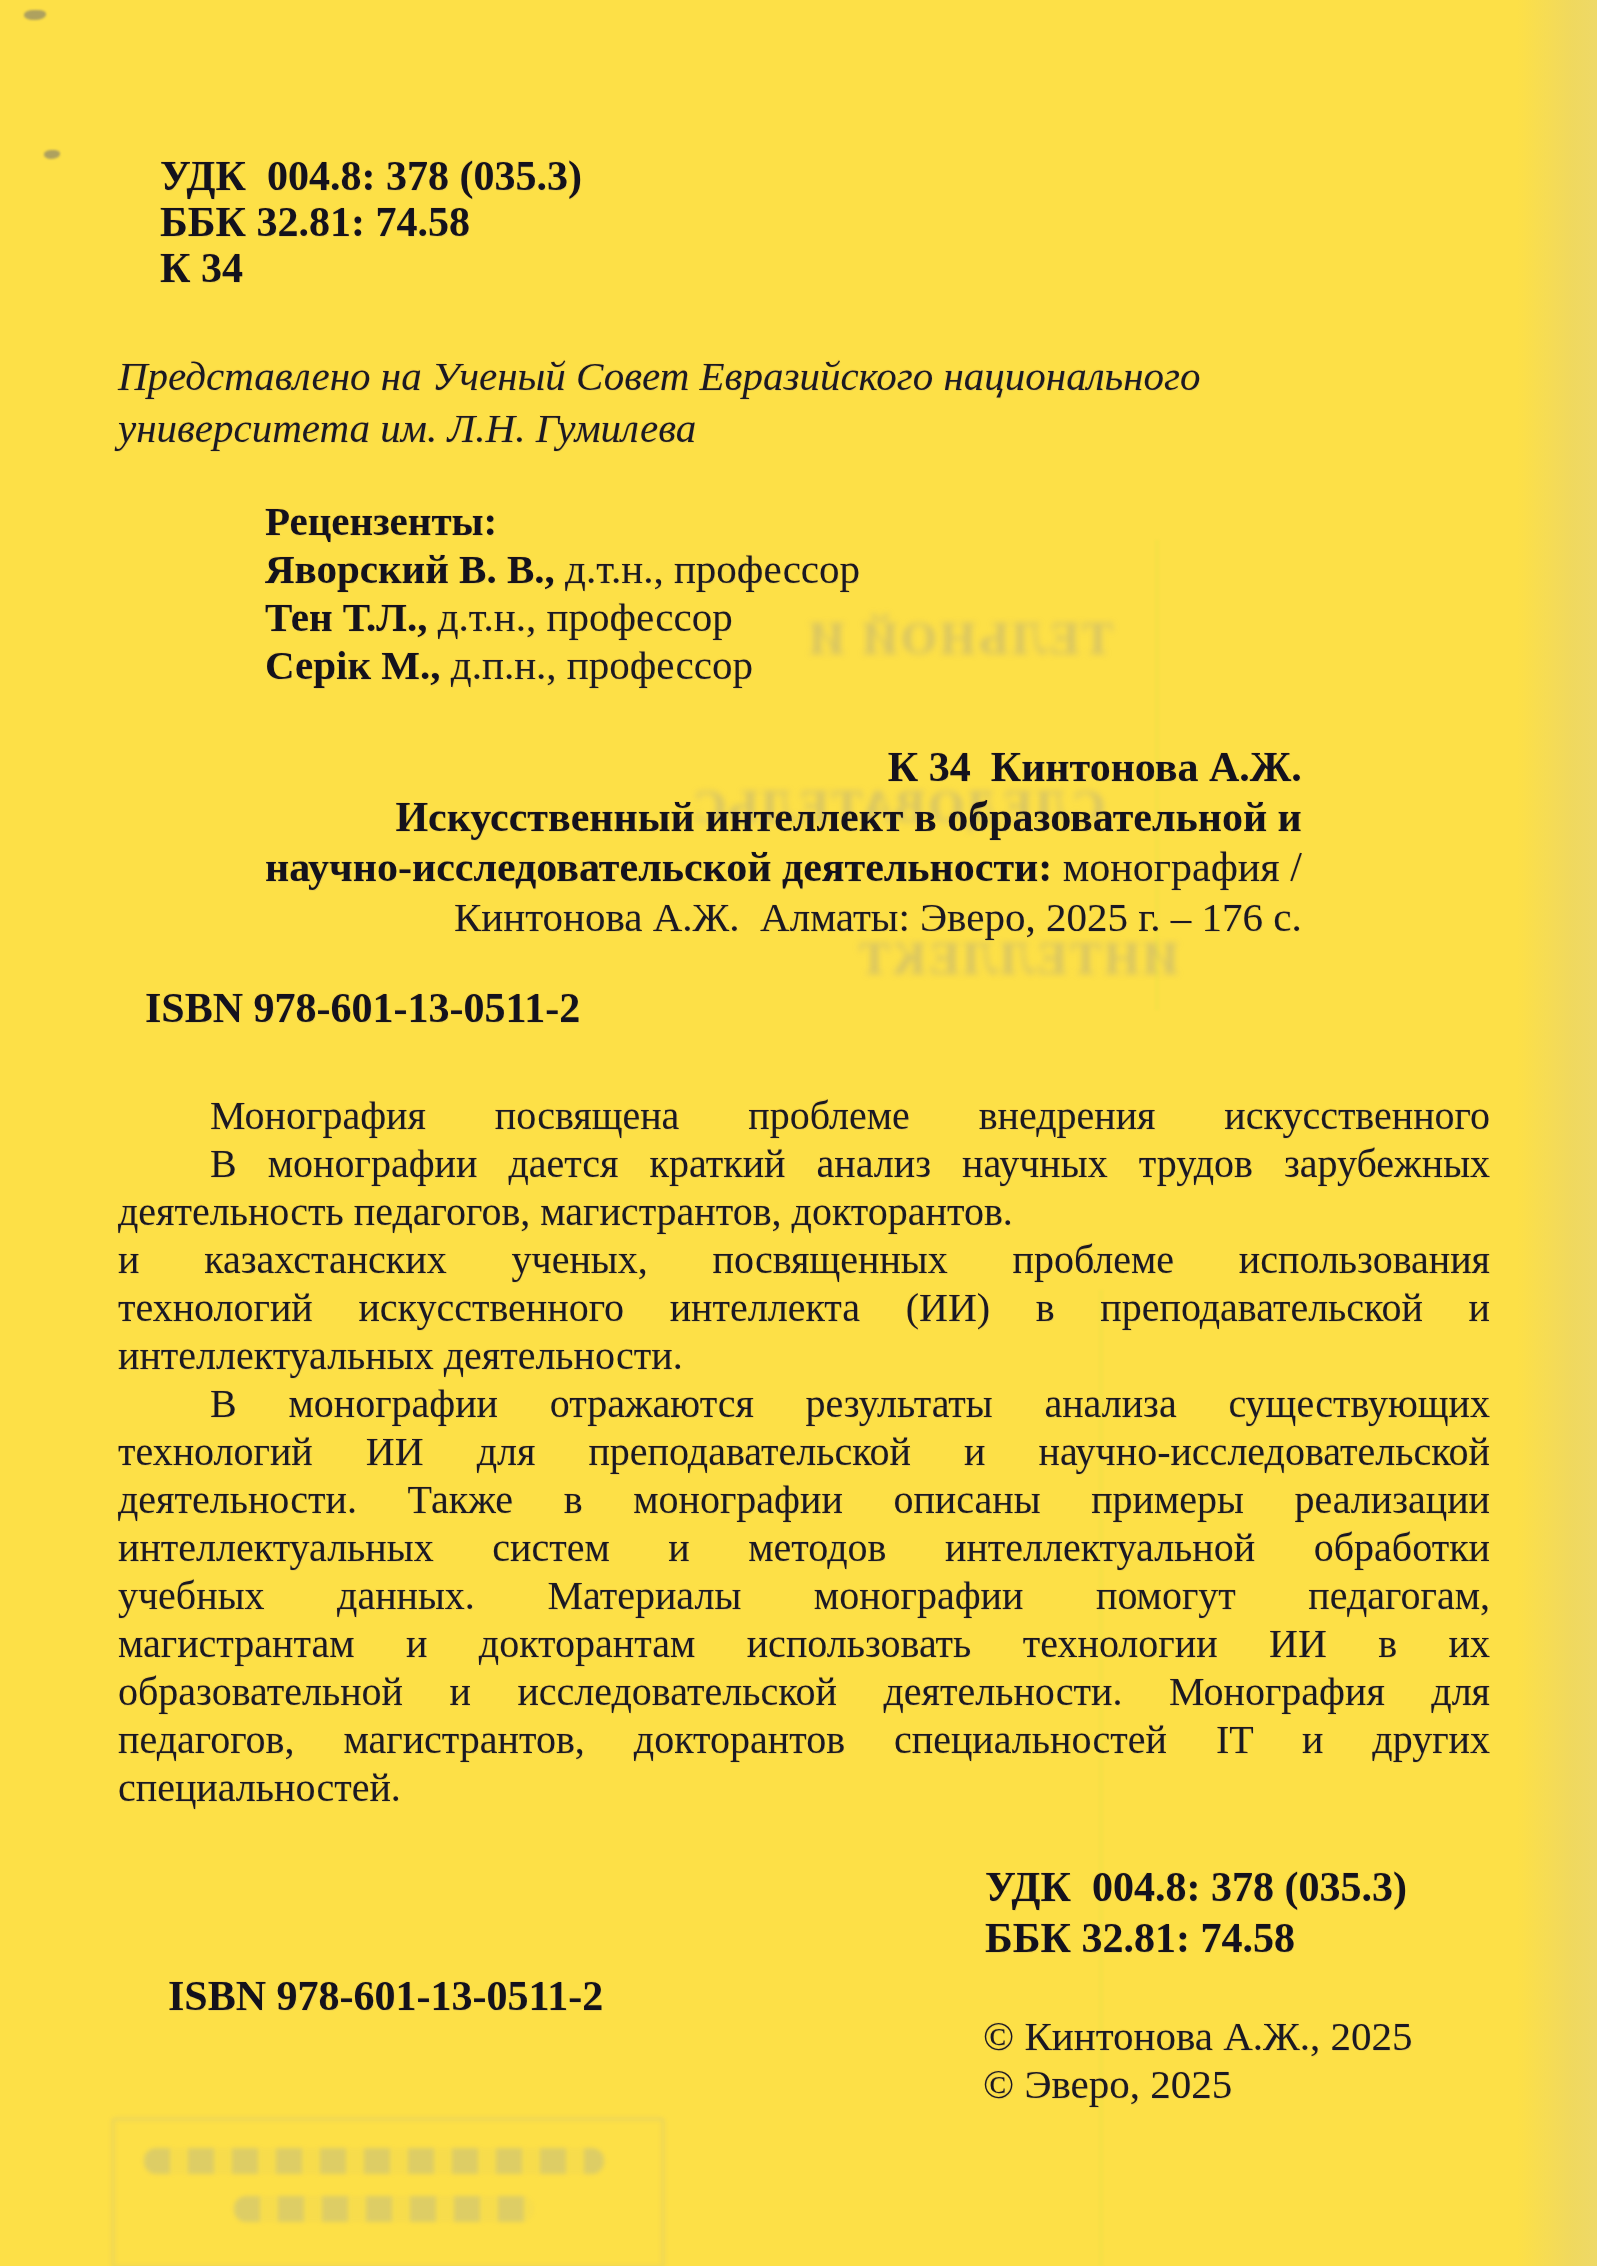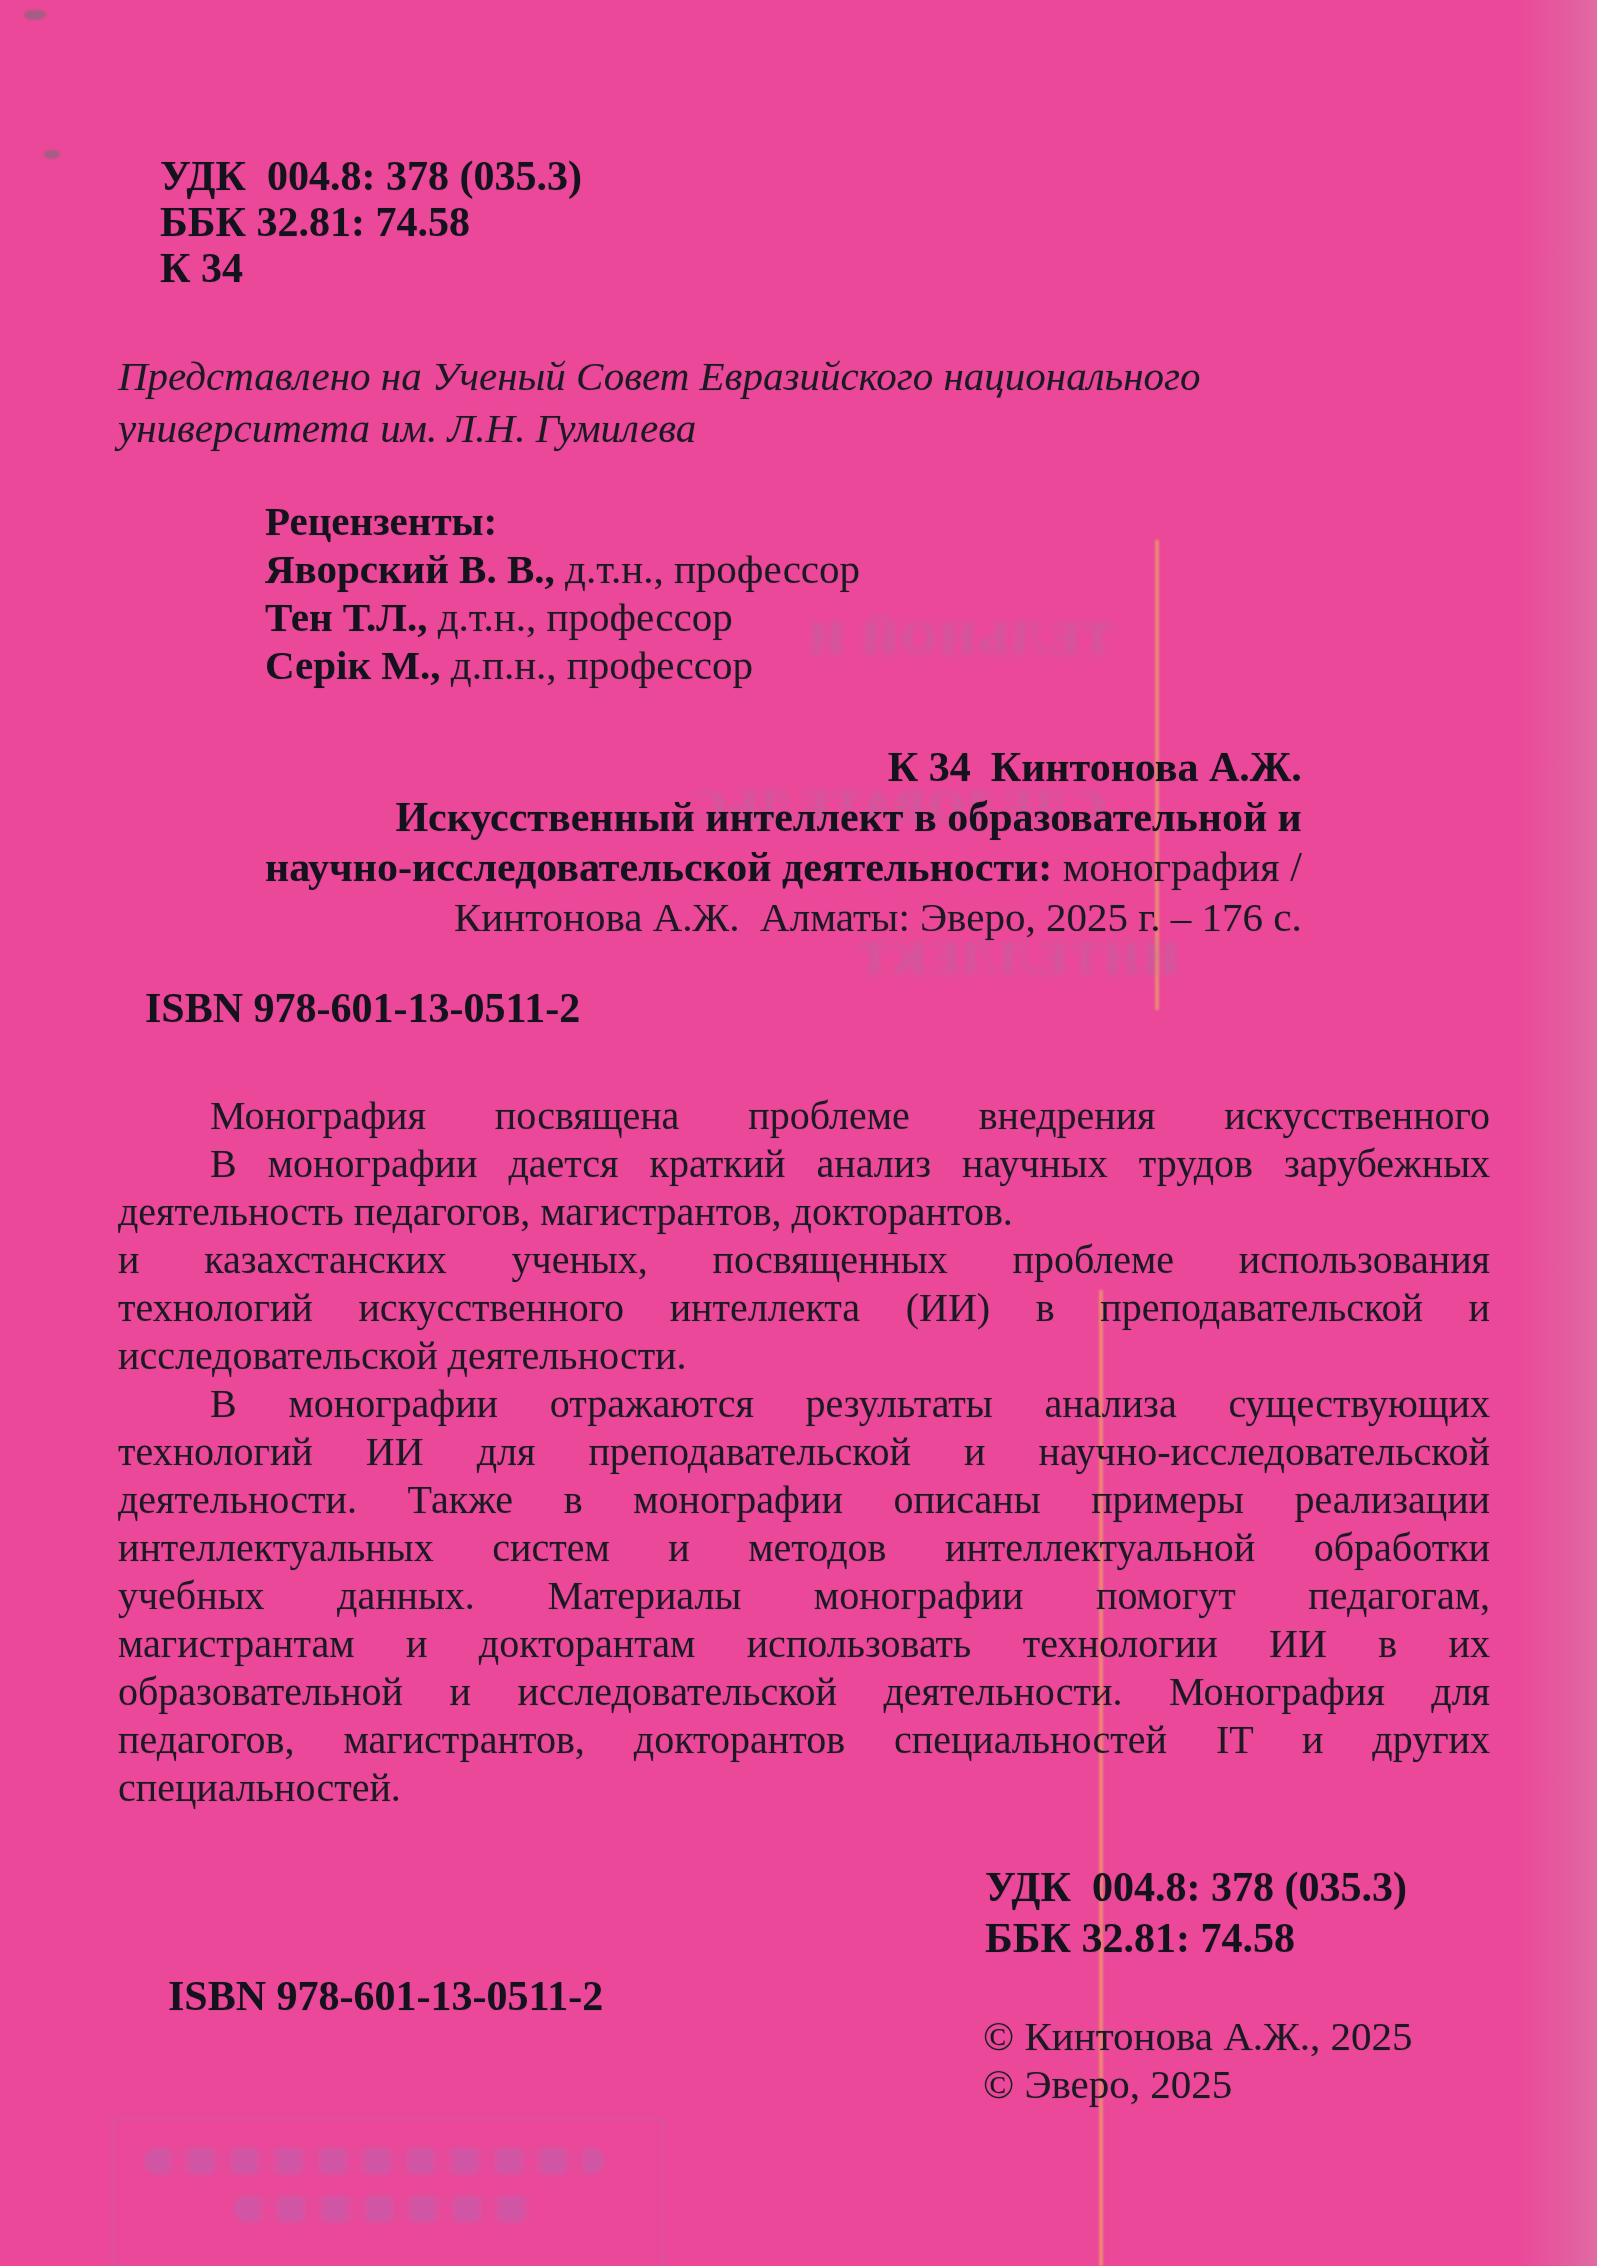--- a/index.html
+++ b/index.html
@@ -7,7 +7,7 @@
     position:relative;
     width:1597px;height:2266px;
     margin:0 auto;
-    background:#ec4899;
+    background:#fde047;
     overflow:hidden;
     font-family:"Liberation Serif","DejaVu Serif",serif;
     color:#1b1922;

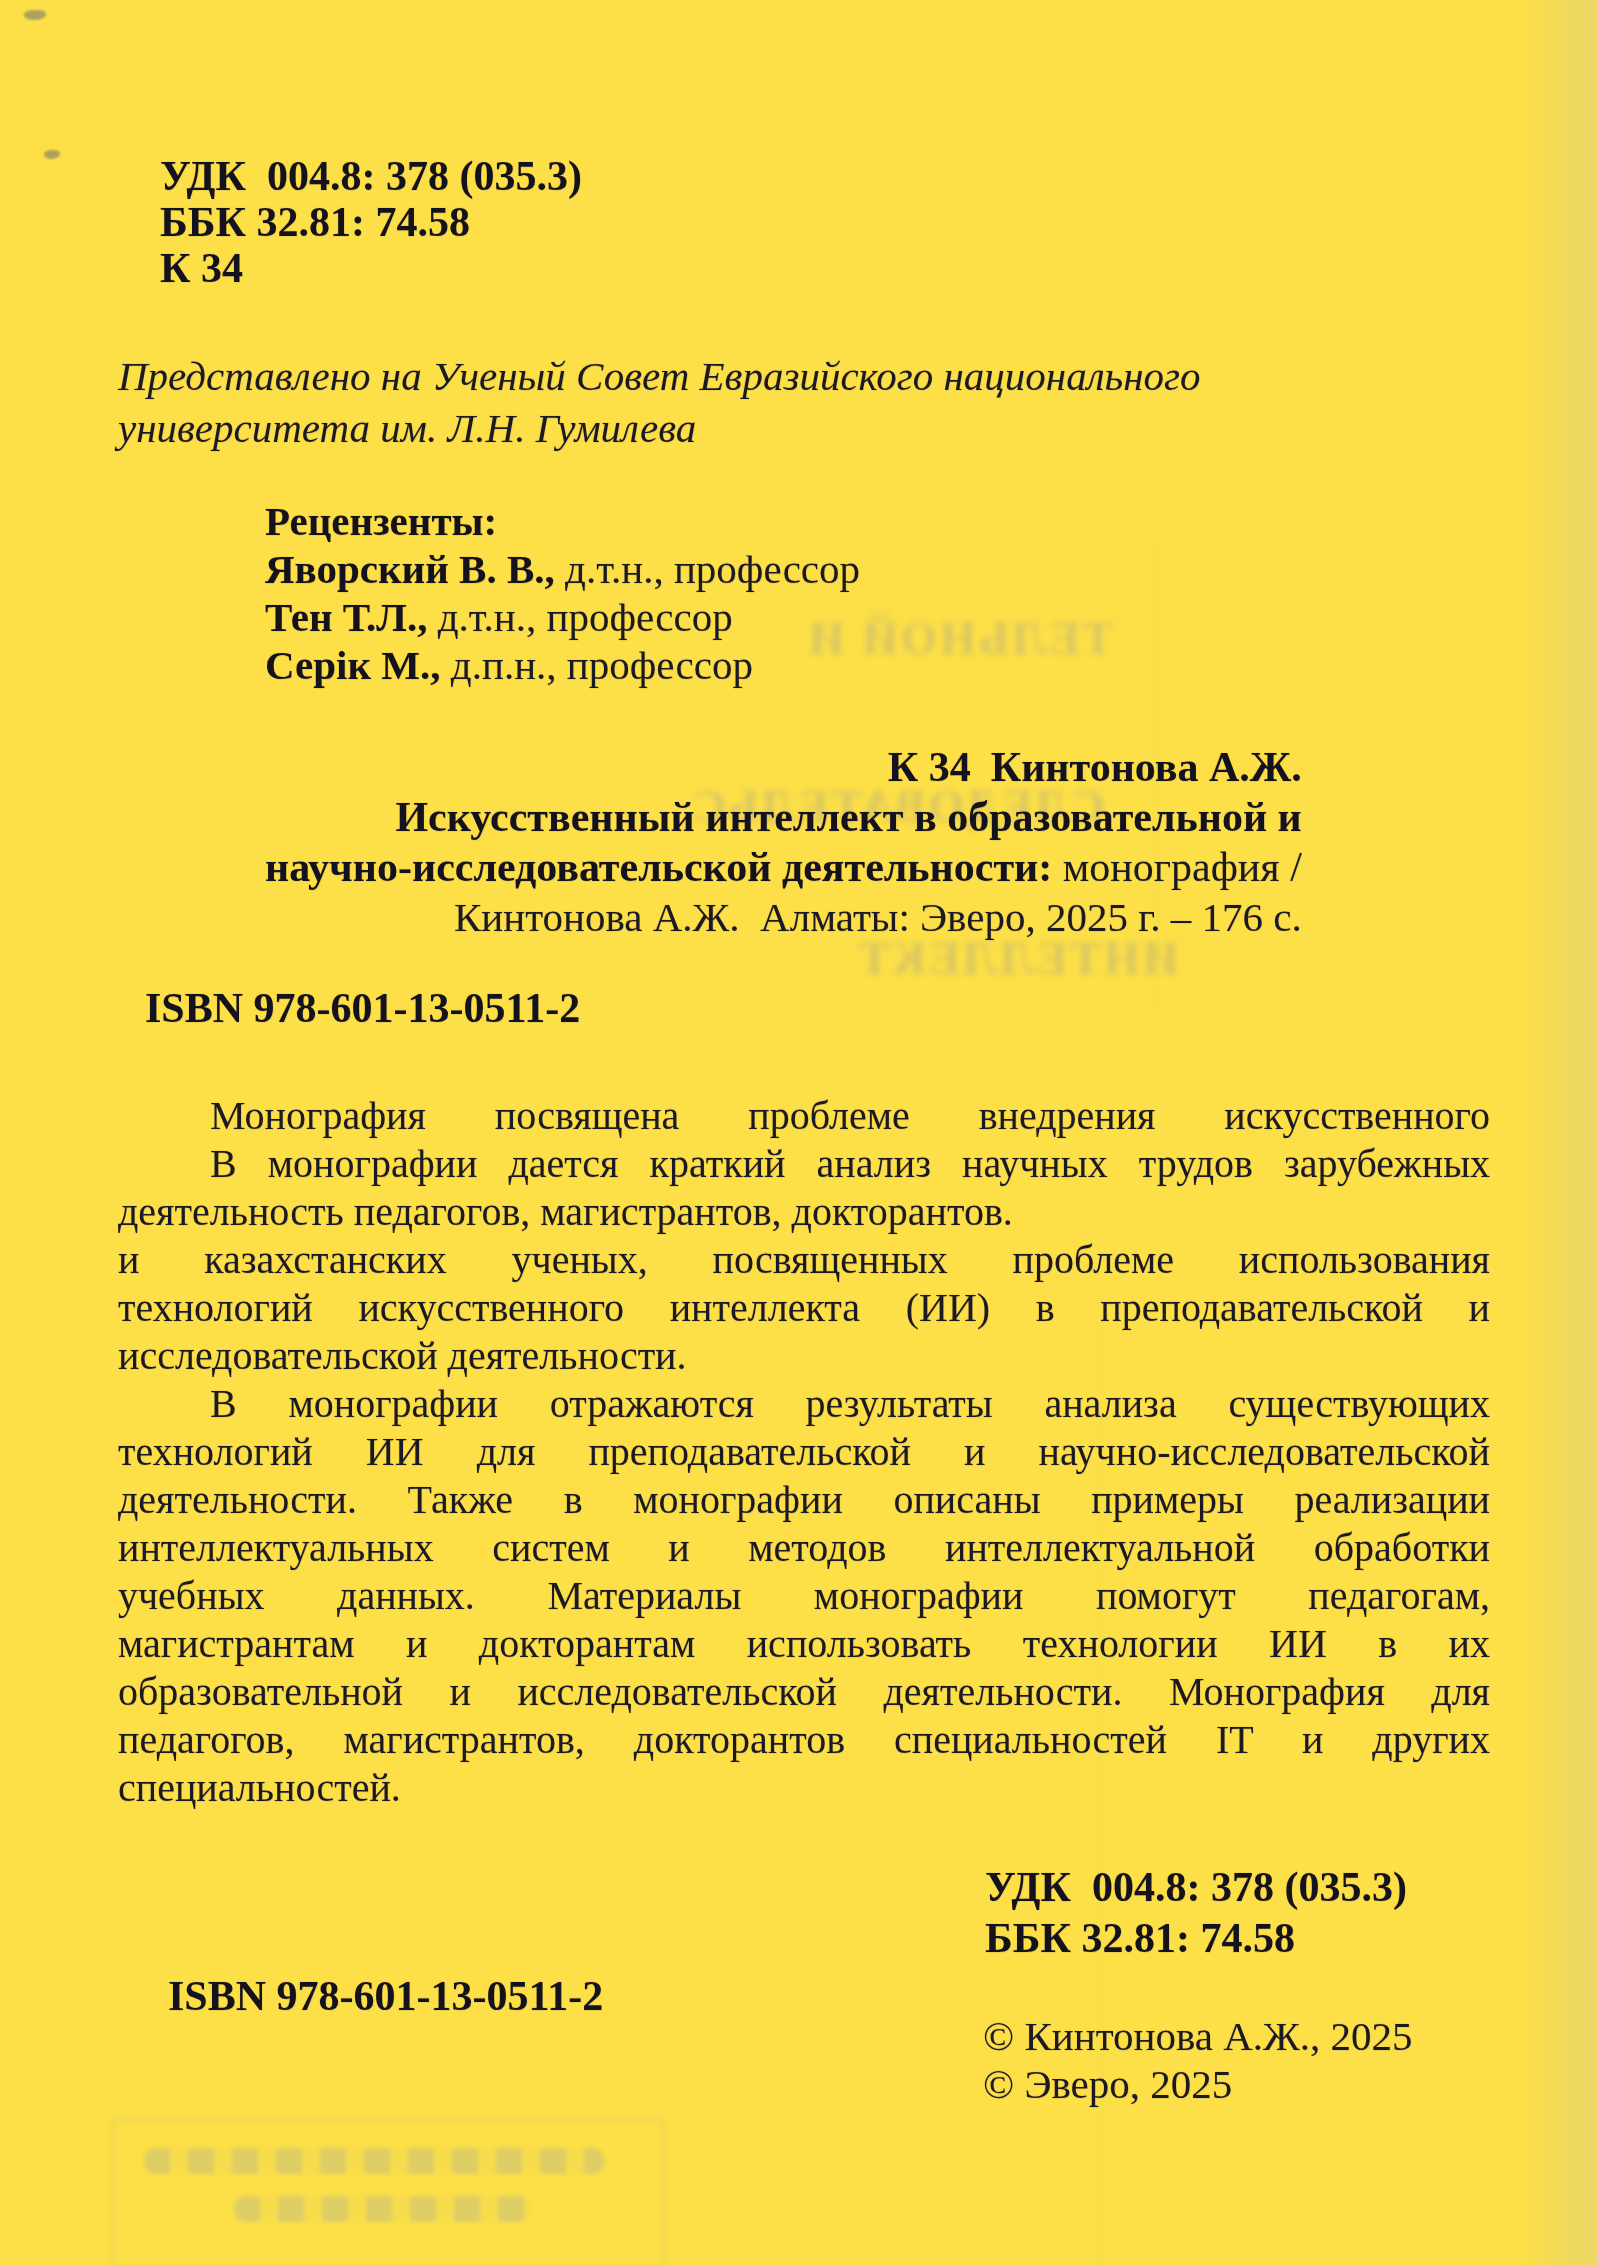--- a/index.html
+++ b/index.html
@@ -121,7 +121,7 @@
     <div class="jl end">деятельность педагогов, магистрантов, докторантов.</div>
     <div class="jl">и казахстанских ученых, посвященных проблеме использования</div>
     <div class="jl">технологий искусственного интеллекта (ИИ) в преподавательской и</div>
-    <div class="jl end">исследовательской деятельности.</div>
+    <div class="jl end">интеллектуальных деятельности.</div>
 
     <div class="jl ind">В монографии отражаются результаты анализа существующих</div>
     <div class="jl">технологий ИИ для преподавательской и научно-исследовательской</div>

